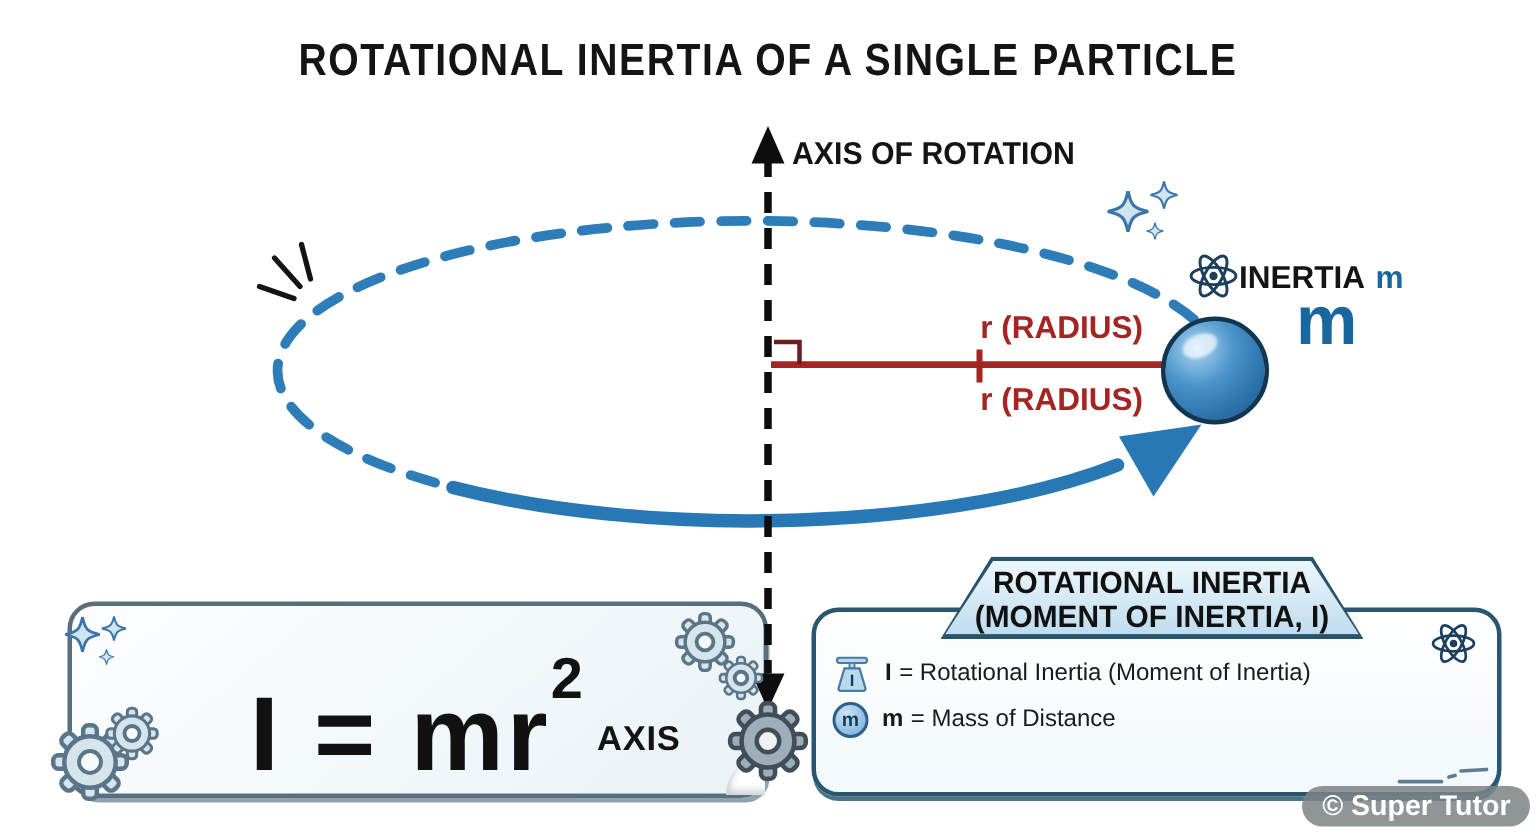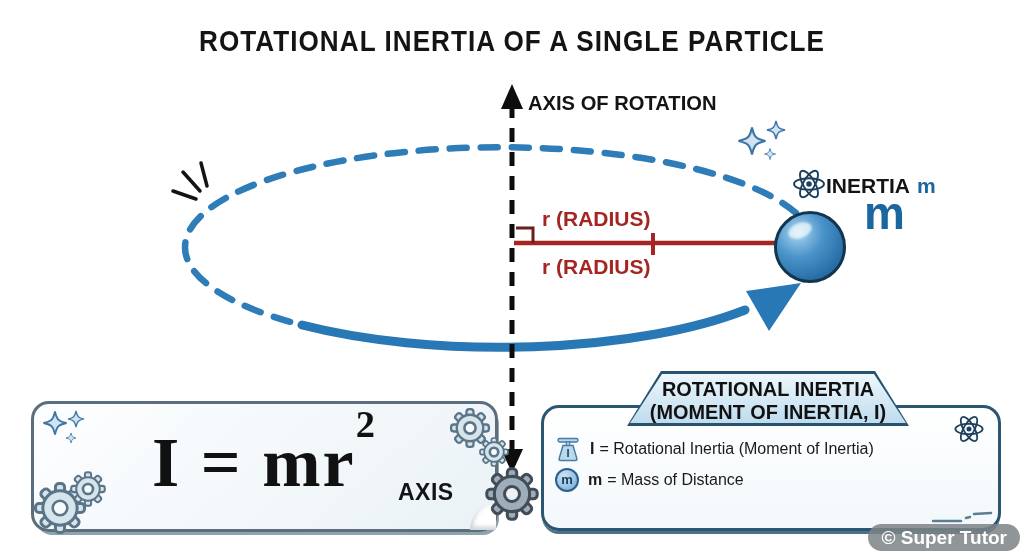--- a/index.html
+++ b/index.html
@@ -38,7 +38,7 @@
   .particle-label{position:absolute;left:826px;top:174px;font-size:21px;font-weight:bold;white-space:nowrap;z-index:4;}
   .particle-label .m-blue{color:#1a679f;margin-left:7px;}
   .mass-m{position:absolute;left:864px;top:186px;font-size:46px;font-weight:bold;color:#1a679f;z-index:4;}
-  .r-label{position:absolute;left:542px;width:220px;text-align:left;font-size:21px;font-weight:bold;color:#a52522;white-space:nowrap;z-index:2;}
+  .r-label{position:absolute;left:542px;width:220px;text-align:right;font-size:21px;font-weight:bold;color:#a52522;white-space:nowrap;z-index:2;}
   .r-above{top:207px;} .r-below{top:255px;}
   
   .particle-sphere{

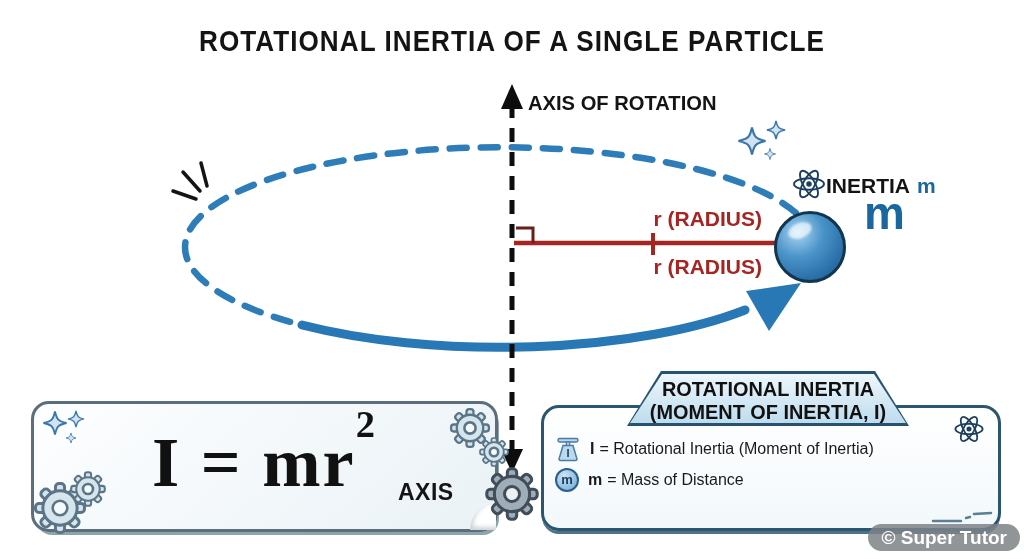--- a/index.html
+++ b/index.html
@@ -52,11 +52,11 @@
   }
   
   .formula-box{
-    position:absolute;left:31px;top:401px;width:467px;height:131px;z-index:2;box-sizing:border-box;
+    position:absolute;left:45px;top:401px;width:467px;height:131px;z-index:2;box-sizing:border-box;
     border:3px solid #5a6e7e;border-radius:18px;
     background:linear-gradient(140deg,#fdfeff 0%,#eaf2f6 100%);
     box-shadow:3px 5px 0 -2px #8fa3ad;
-    display:flex;align-items:center;justify-content:center;font-family:Liberation Serif, serif;
+    display:flex;align-items:flex-end;justify-content:center;
   }
   .formula-box::after{
     content:"";position:absolute;right:-1px;bottom:-1px;width:26px;height:26px;

